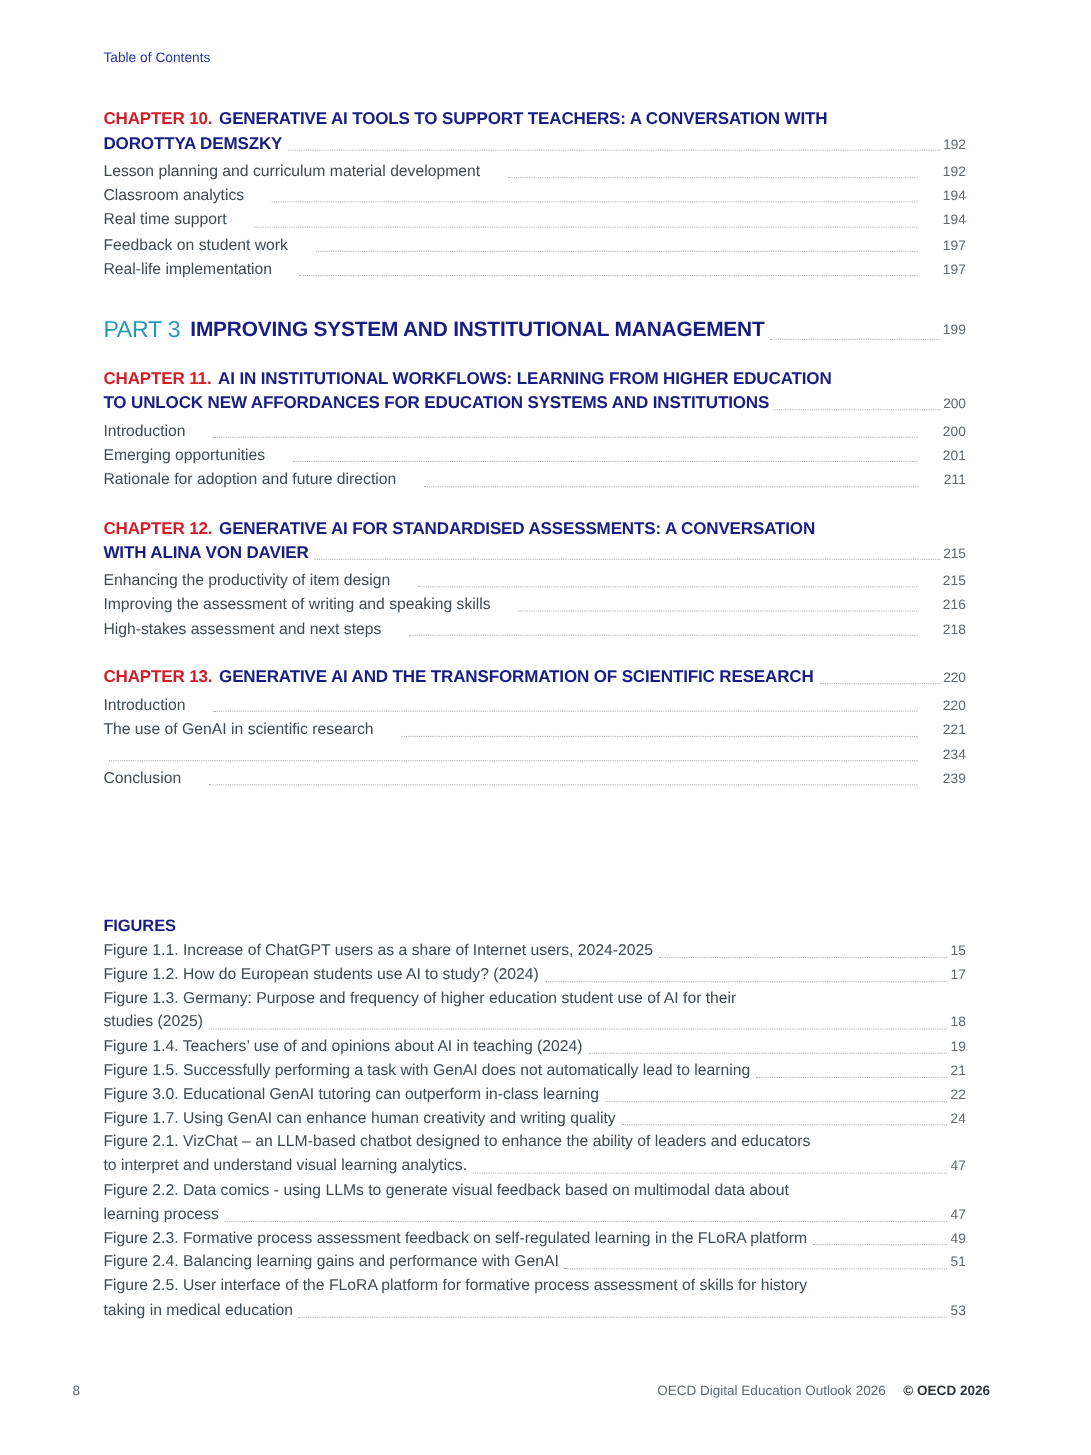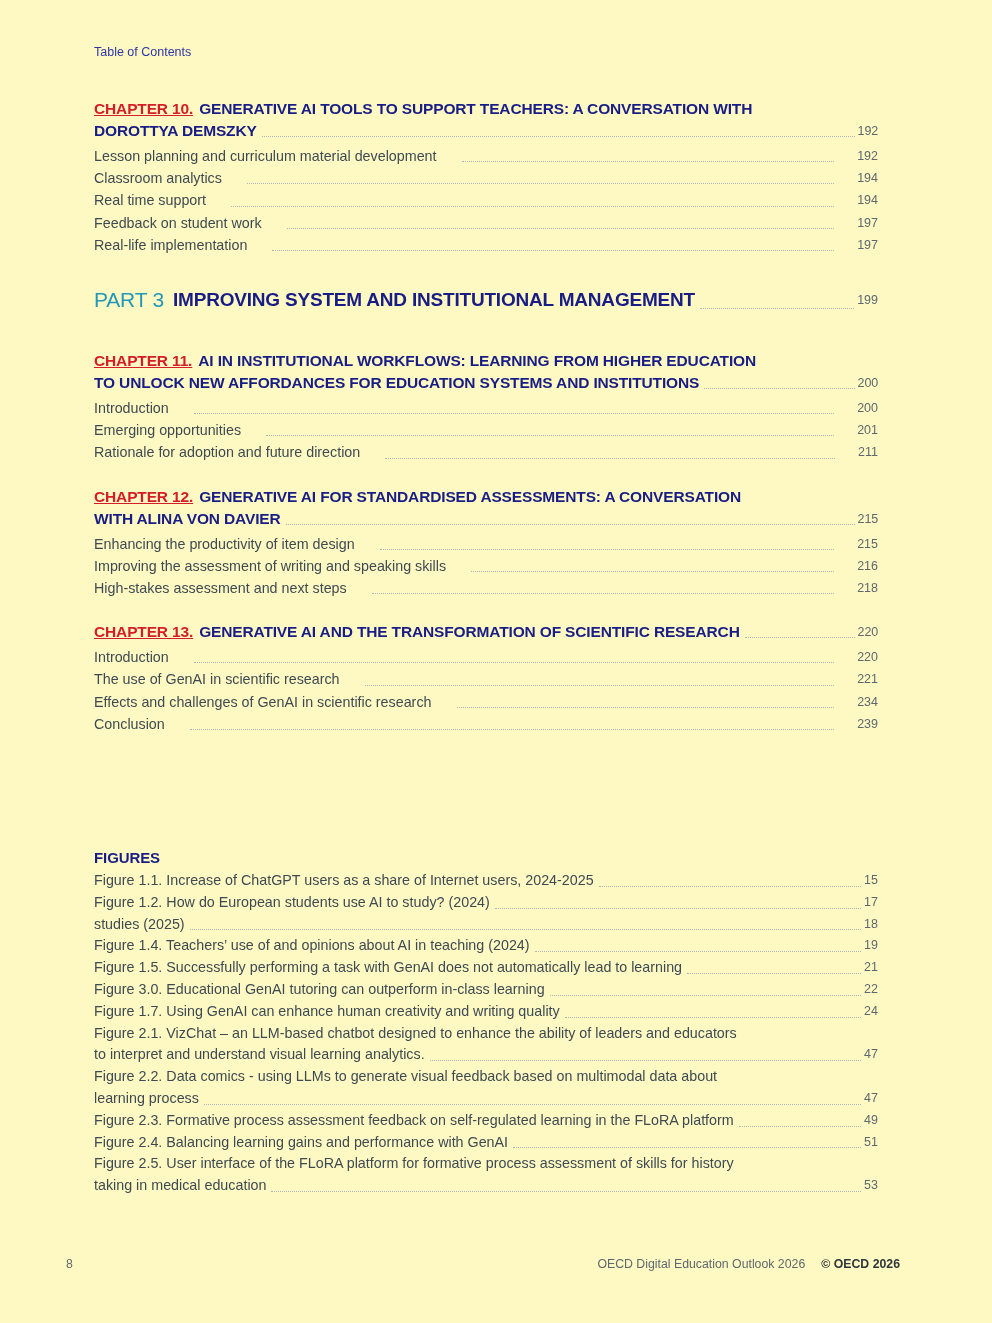--- a/index.html
+++ b/index.html
@@ -6,7 +6,7 @@
   .page{
     position:relative;
     width:992px;height:1323px;
-    background:#fef9c3;
+    background:#ffffff;
     font-family:"Liberation Sans",sans-serif;
     color:var(--body-text,#3e4a52);
     overflow:hidden;

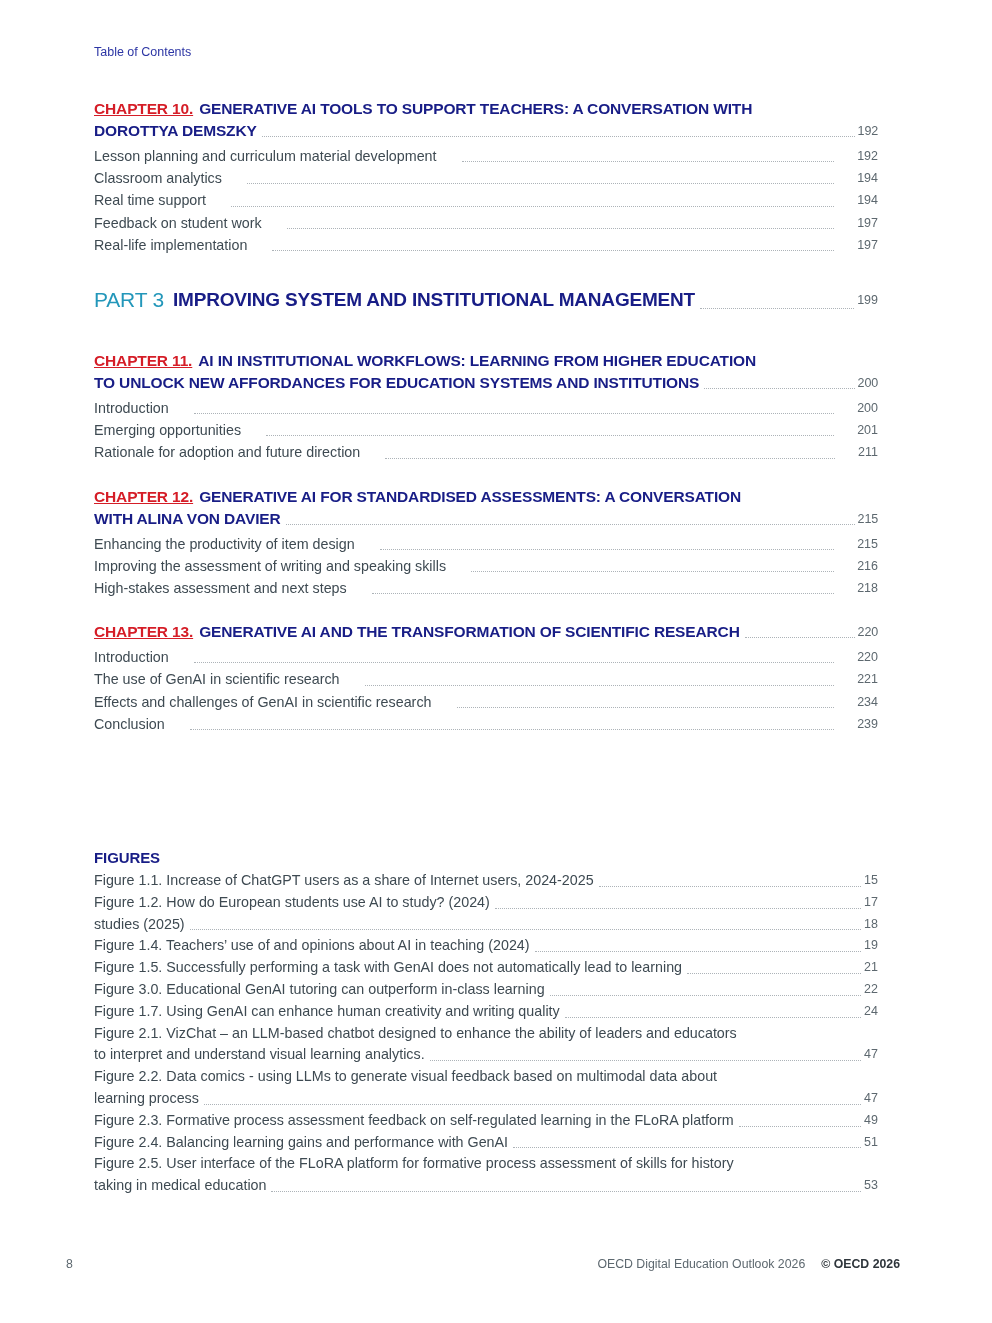--- a/index.html
+++ b/index.html
@@ -19,7 +19,7 @@
   .chapter.c12{margin-top:22px;}
   .chapter.c13{margin-top:22px;}
   .hline{font-weight:700;font-size:15.5px;line-height:22px;letter-spacing:-0.15px;color:var(--heading-navy,#181d86);white-space:nowrap;}
-  .hprefix{color:var(--chapter-red,#d51d27);text-decoration:underline;}
+  .hprefix{color:var(--chapter-red,#d51d27);}
   .htitle{margin-left:6px;}
   .row{display:flex;align-items:flex-end;white-space:nowrap;}
   .head-row{line-height:22px;}

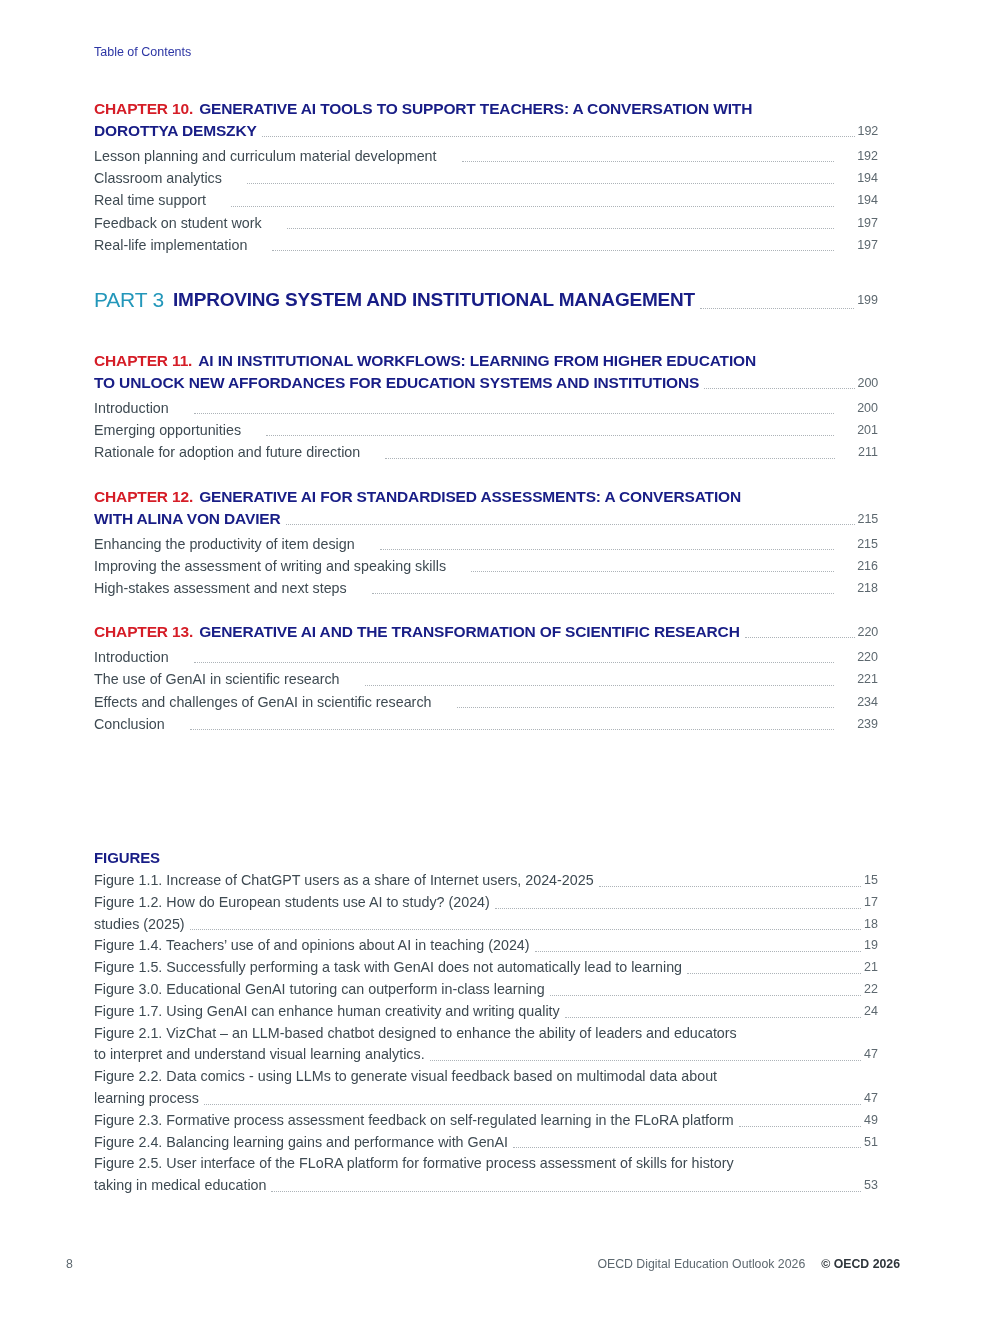--- a/index.html
+++ b/index.html
@@ -15,7 +15,7 @@
   .content{padding:44px 114px 0 94px;}
   .toc-header{font-size:12.5px;line-height:16px;color:var(--toc-blue,#2c35a4);}
   .chapter{margin-top:38px;}
-  .chapter.c11{margin-top:36px;}
+  .chapter.c11{margin-top:20px;}
   .chapter.c12{margin-top:22px;}
   .chapter.c13{margin-top:22px;}
   .hline{font-weight:700;font-size:15.5px;line-height:22px;letter-spacing:-0.15px;color:var(--heading-navy,#181d86);white-space:nowrap;}

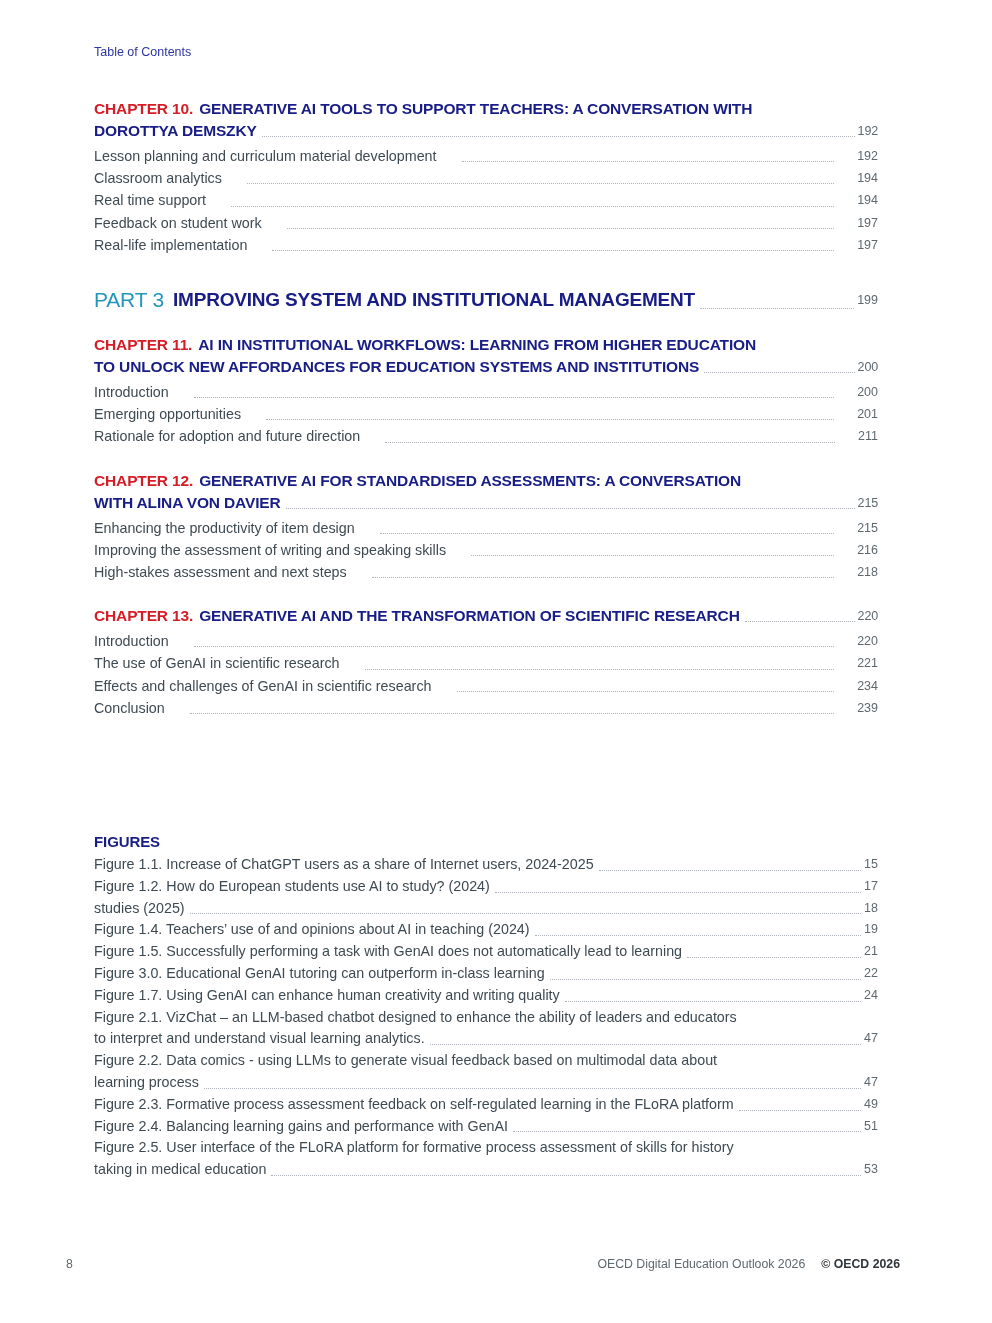--- a/index.html
+++ b/index.html
@@ -172,7 +172,6 @@
             <span class="pg">221</span>
           </div>
         <div class="row entry-row">
-            <span>Effects and challenges of GenAI in scientific research</span>
             <span class="leader"></span>
             <span class="pg">234</span>
           </div>

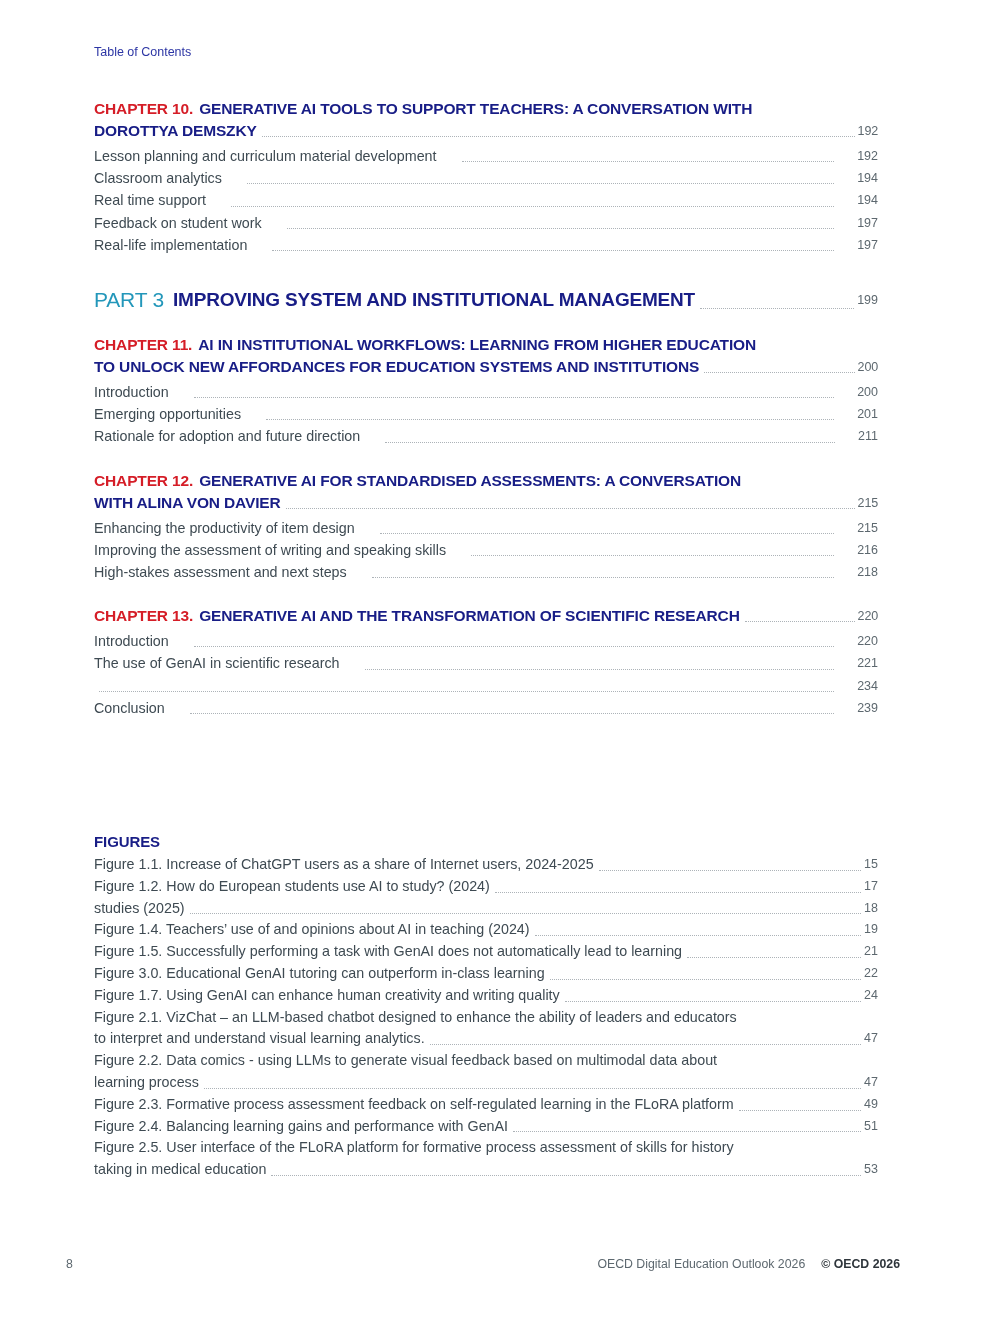--- a/index.html
+++ b/index.html
@@ -200,6 +200,7 @@
           </div>
 
         <div class="fig2">
+          <div class="fig-line first">Figure 1.3. Germany: Purpose and frequency of higher education student use of AI for their</div>
           <div class="row fig-line">
               <span>studies (2025)</span>
               <span class="leader"></span>

